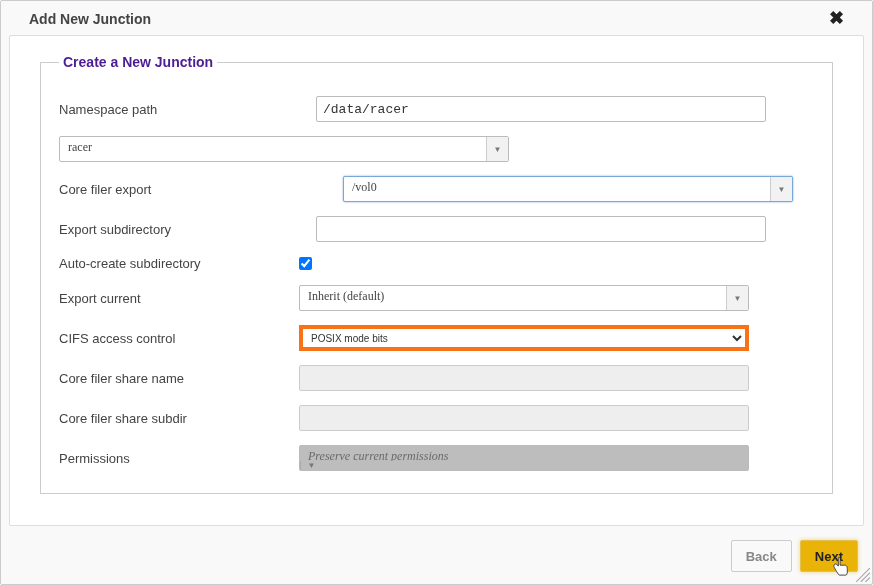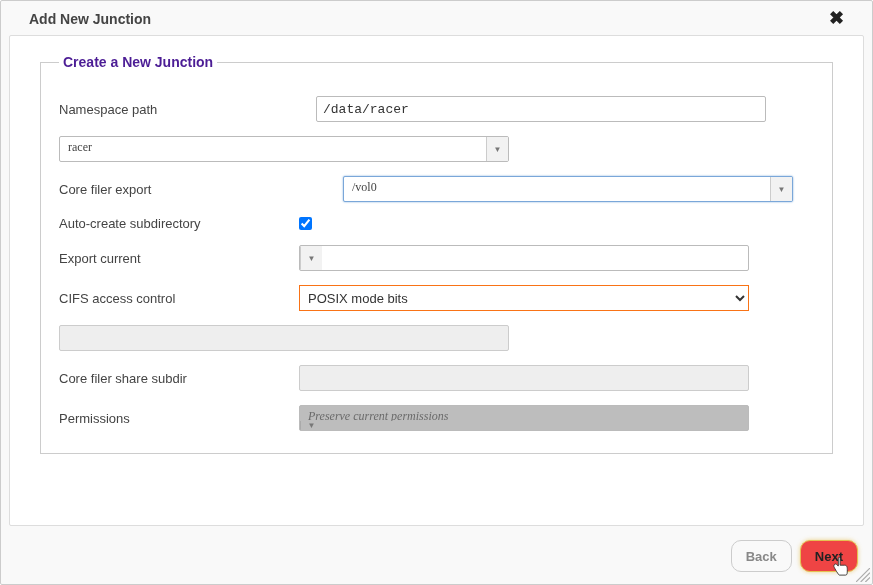--- a/index.html
+++ b/index.html
@@ -237,6 +237,12 @@
         </div>
       </div>
 
+      <div class="form-row">
+        <div class="form-label">Export subdirectory</div>
+        <div class="form-control">
+          <input class="text-input" type="text" value="" style="">
+        </div>
+      </div>
 
       <div class="form-row">
         <div class="form-label">Auto-create subdirectory</div>

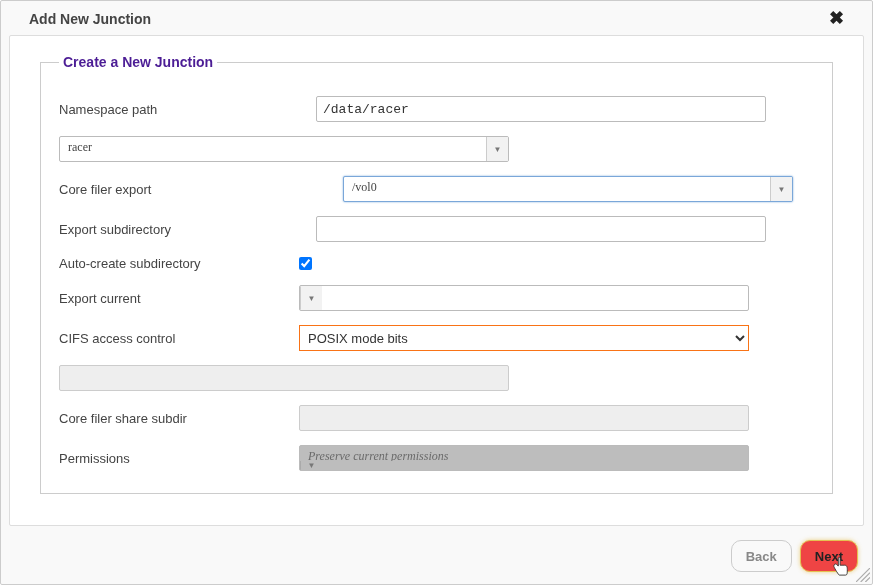--- a/index.html
+++ b/index.html
@@ -255,6 +255,7 @@
         <div class="form-label">Export current</div>
         <div class="form-control">
           <div class="select-wrap">
+            <div class="select-text">Inherit (default)</div>
             <div class="select-btn">▼</div>
           </div>
         </div>

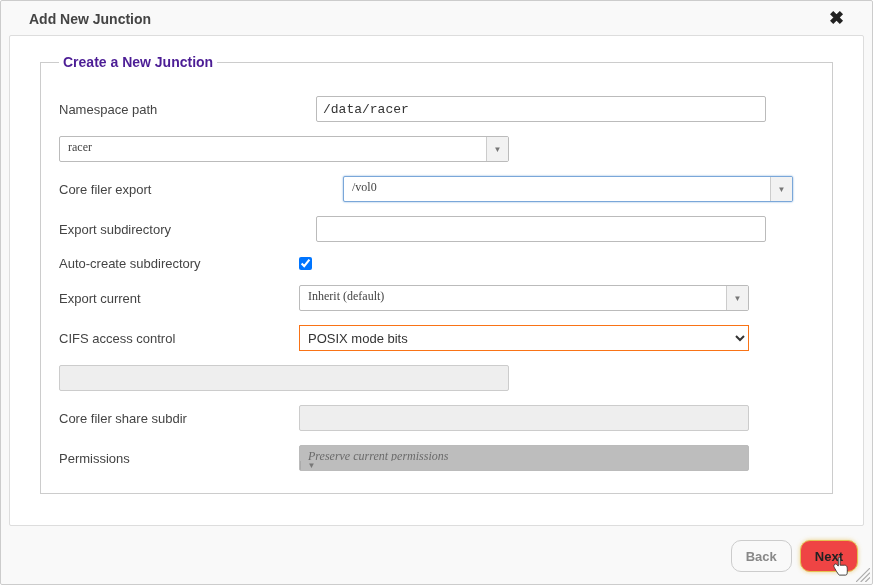--- a/index.html
+++ b/index.html
@@ -121,8 +121,8 @@
     width: 100%;
     max-width: 450px;
     height: 26px;
-    font-size: 13px;
-    border: 1px solid #f97316;
+    font-size: 10px;
+    border: 4px solid #f97316;
     background: #fff;
     color: #333;
     padding: 2px 4px;

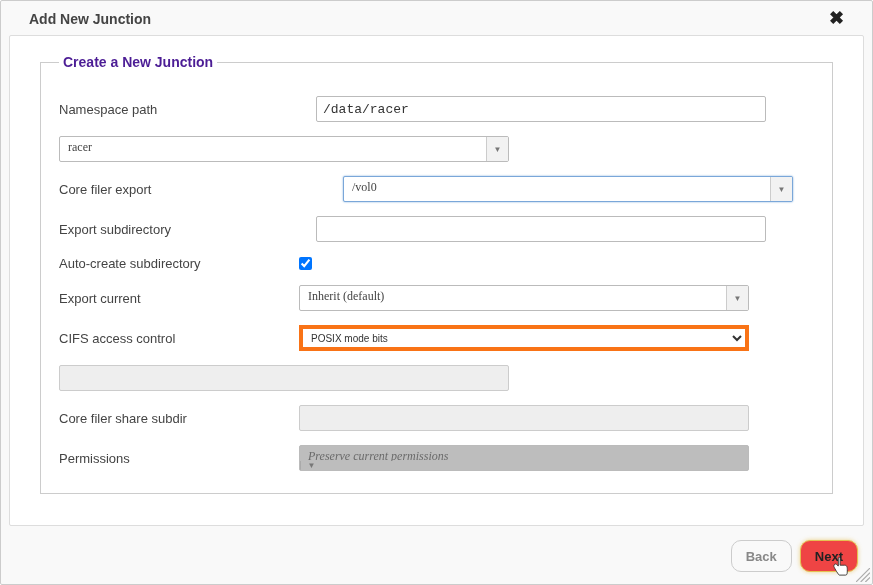--- a/index.html
+++ b/index.html
@@ -271,6 +271,7 @@
       </div>
 
       <div class="form-row">
+        <div class="form-label">Core filer share name</div>
         <div class="form-control">
           <div class="disabled-input"></div>
         </div>

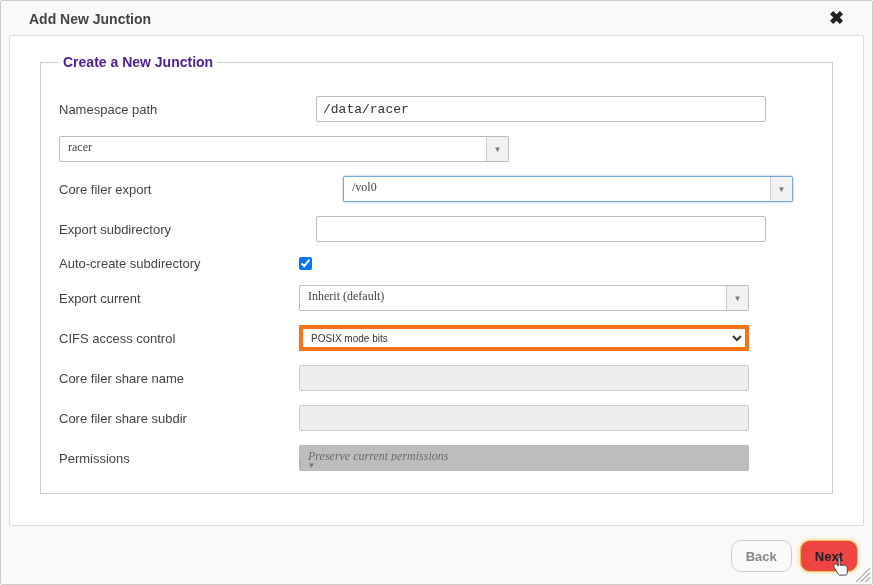--- a/index.html
+++ b/index.html
@@ -168,7 +168,7 @@
     height: 32px;
     padding: 0 14px;
     border: 1px solid #ccc;
-    border-radius: 10px;
+    border-radius: 2px;
     background: #f9f9f9;
     color: #888;
     font-weight: bold;

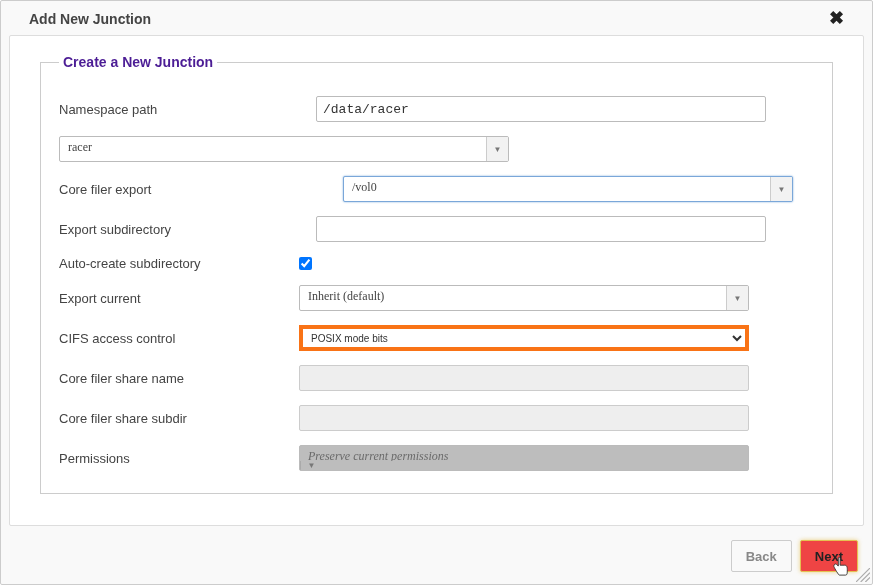--- a/index.html
+++ b/index.html
@@ -176,7 +176,7 @@
     cursor: pointer;
   }
   .btn.primary {
-    background: #ef4444;
+    background: #eab308;
     color: #222;
     border-color: #e5c152;
     box-shadow: 0 0 4px rgba(229,193,82,0.7);

